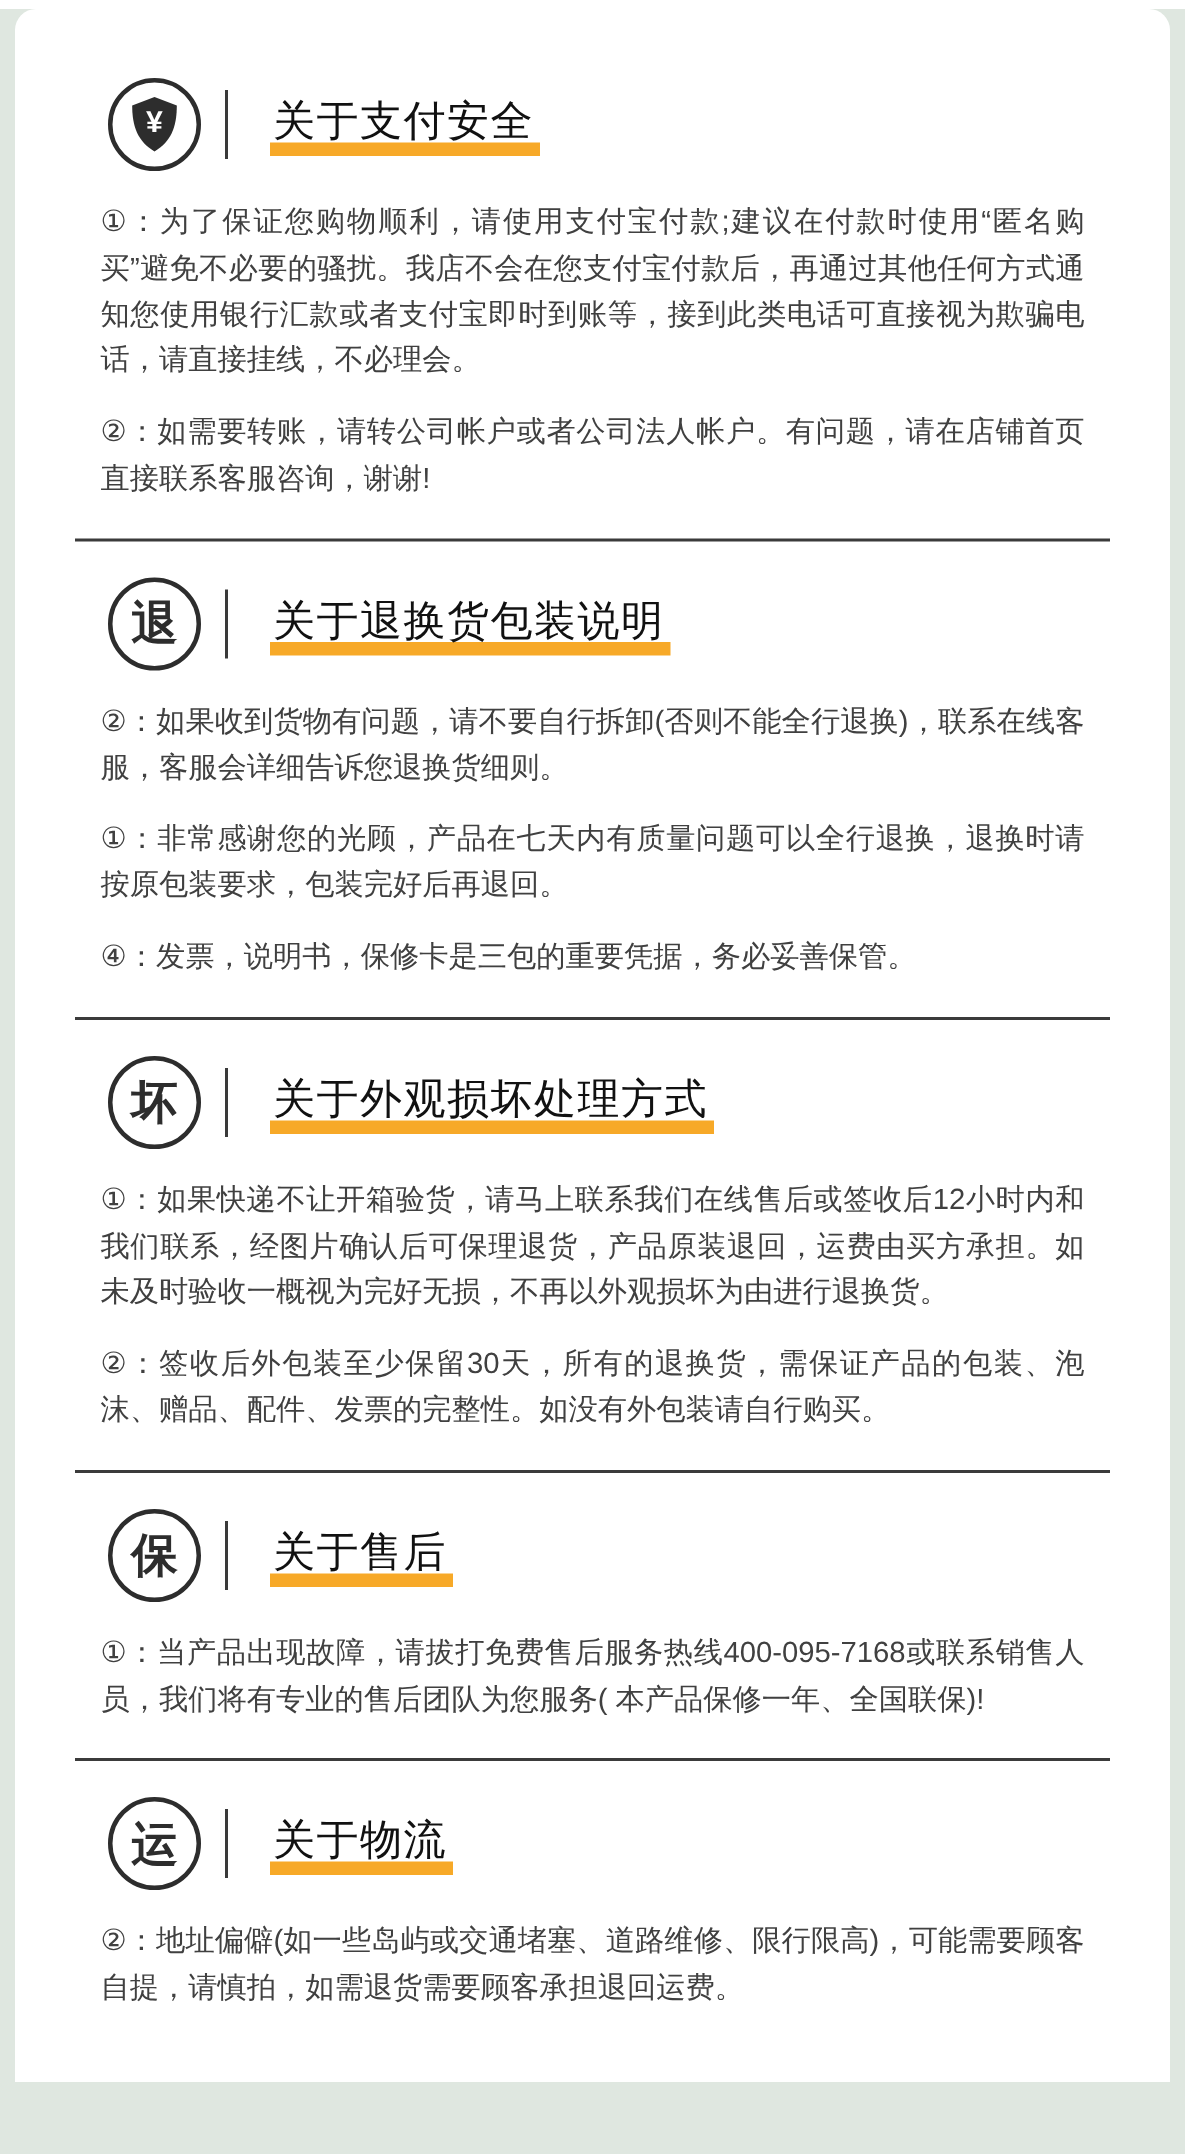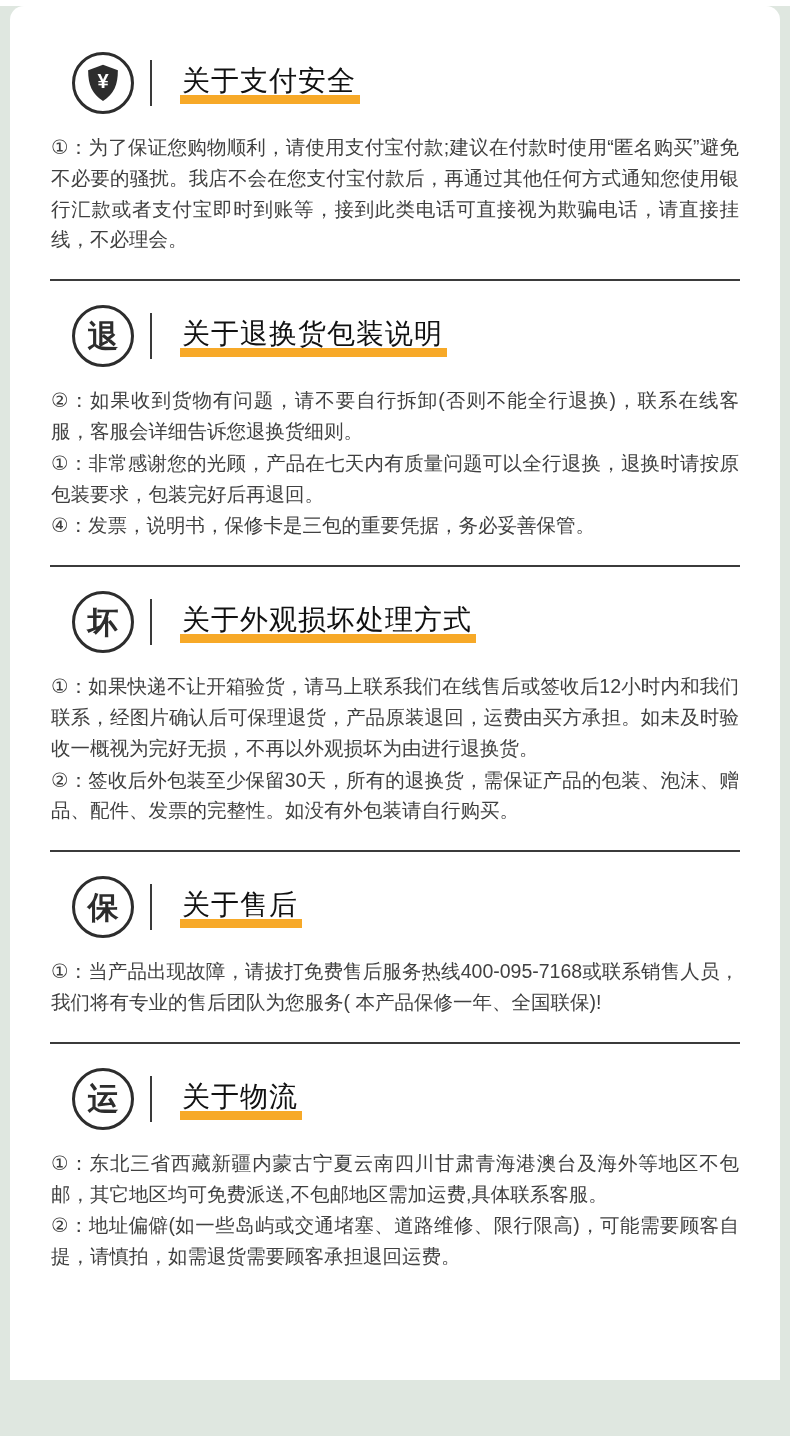--- a/index.html
+++ b/index.html
@@ -73,7 +73,7 @@
     margin-top: 16px;
   }
   .sec-body p {
-    margin: 1px;
+    margin: 17px;
     font-size: 19.5px;
     line-height: 1.58;
     color: #404040;

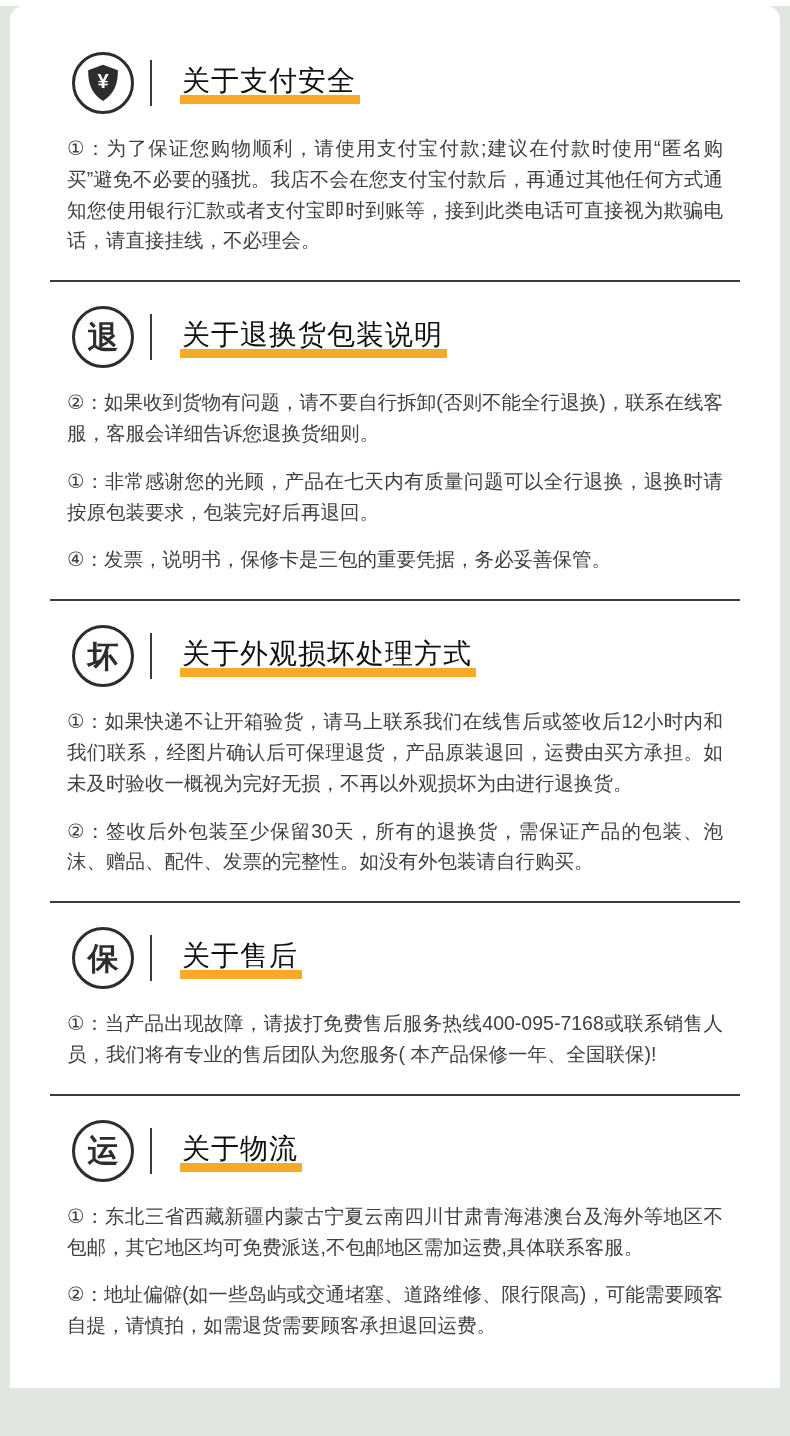--- a/index.html
+++ b/index.html
@@ -106,6 +106,7 @@
     </div>
     <div class="sec-body">
       <p>①：为了保证您购物顺利，请使用支付宝付款;建议在付款时使用“匿名购买”避免不必要的骚扰。我店不会在您支付宝付款后，再通过其他任何方式通知您使用银行汇款或者支付宝即时到账等，接到此类电话可直接视为欺骗电话，请直接挂线，不必理会。</p>
+      <p>②：如需要转账，请转公司帐户或者公司法人帐户。有问题，请在店铺首页直接联系客服咨询，谢谢!</p>
     </div>
   </section>
 

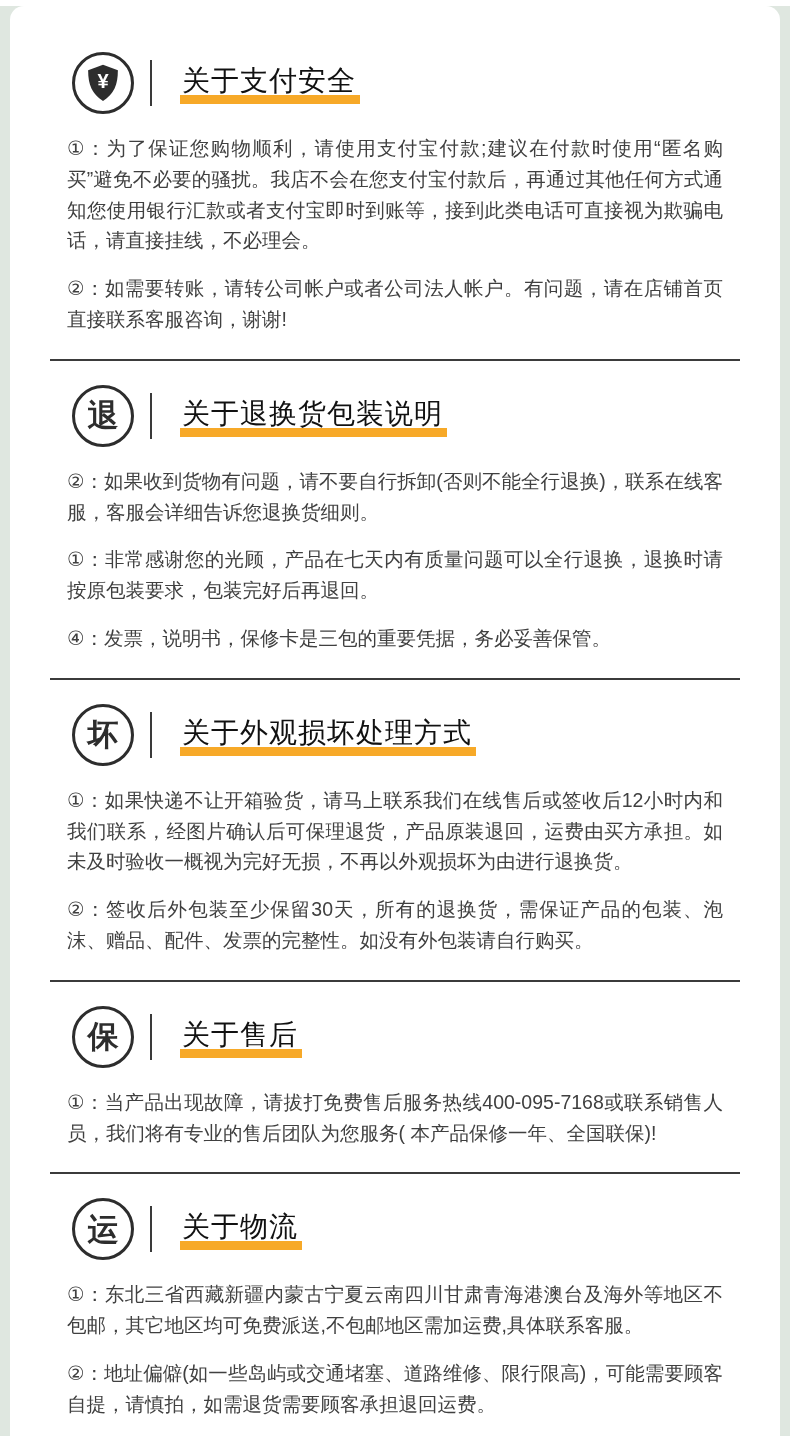--- a/index.html
+++ b/index.html
@@ -169,7 +169,6 @@
       <h2 class="sec-title">关于物流</h2>
     </div>
     <div class="sec-body">
-      <p>①：东北三省西藏新疆内蒙古宁夏云南四川甘肃青海港澳台及海外等地区不包邮，其它地区均可免费派送,不包邮地区需加运费,具体联系客服。</p>
       <p>②：地址偏僻(如一些岛屿或交通堵塞、道路维修、限行限高)，可能需要顾客自提，请慎拍，如需退货需要顾客承担退回运费。</p>
     </div>
   </section>

